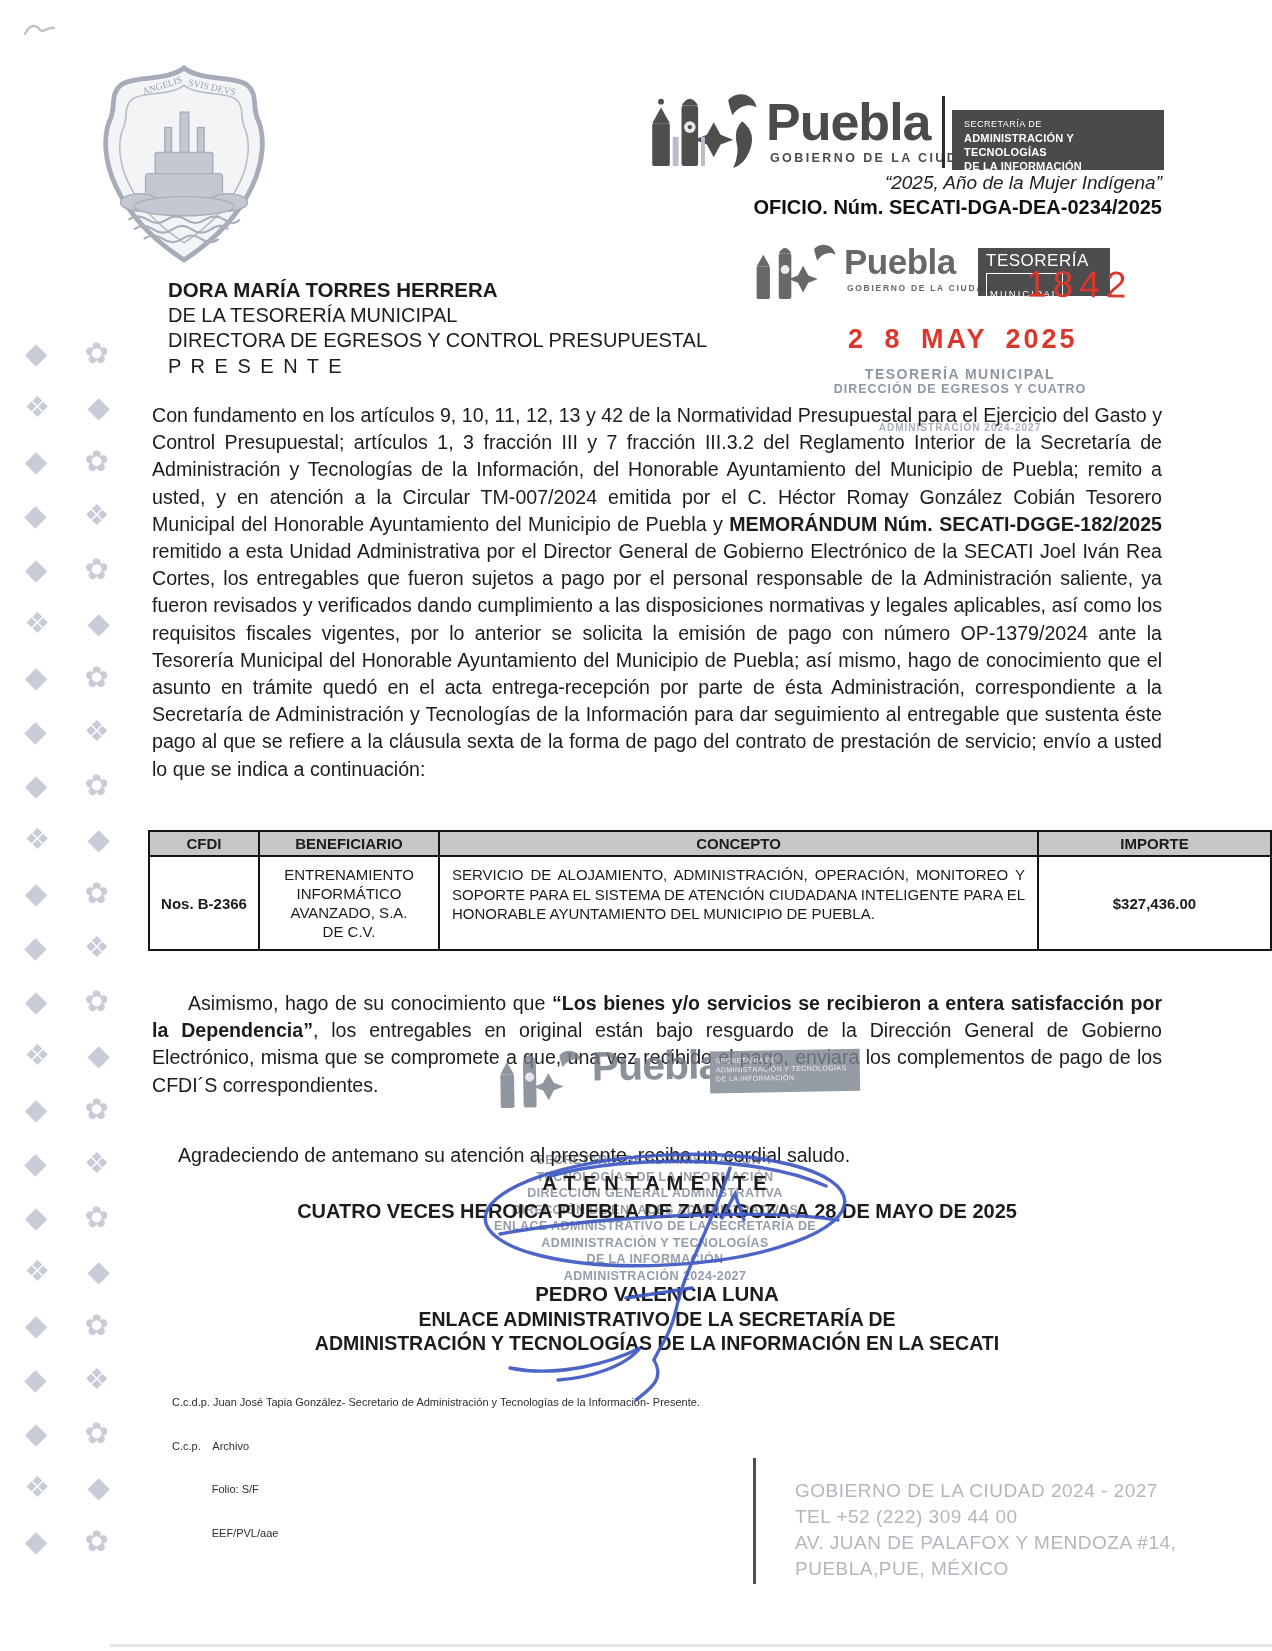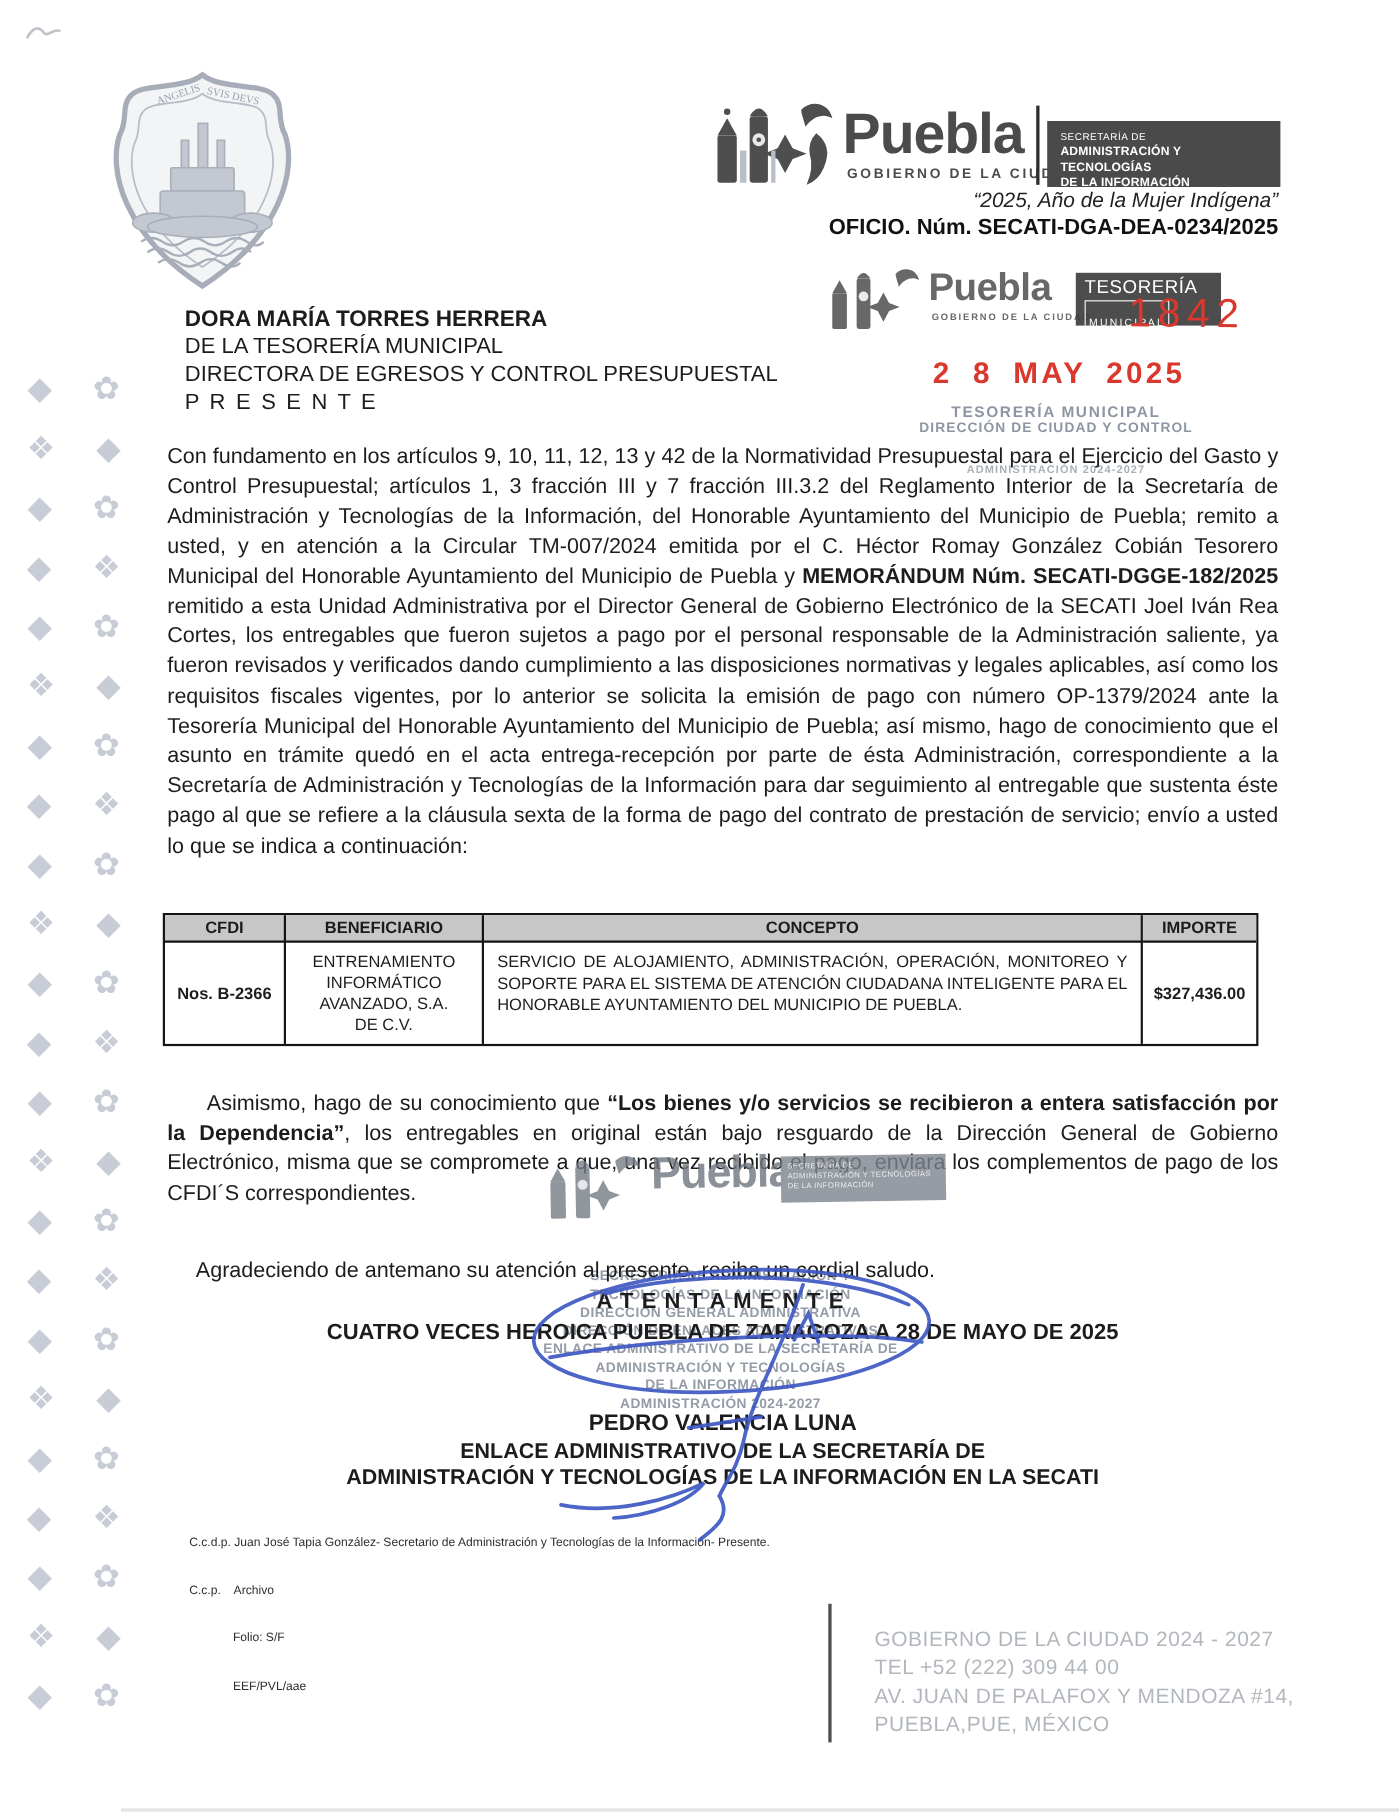--- a/index.html
+++ b/index.html
@@ -221,7 +221,7 @@
     <div class="abs ts-date">2 8 MAY 2025</div>
     <div class="abs ts-gray">
       <div class="g1">TESORERÍA MUNICIPAL</div>
-      <div class="g2">DIRECCIÓN DE CIUDAD Y CONTROL</div>
+      <div class="g2">DIRECCIÓN DE EGRESOS Y CUATRO</div>
       <div class="g3">ADMINISTRACIÓN 2024-2027</div>
     </div>
   </div>

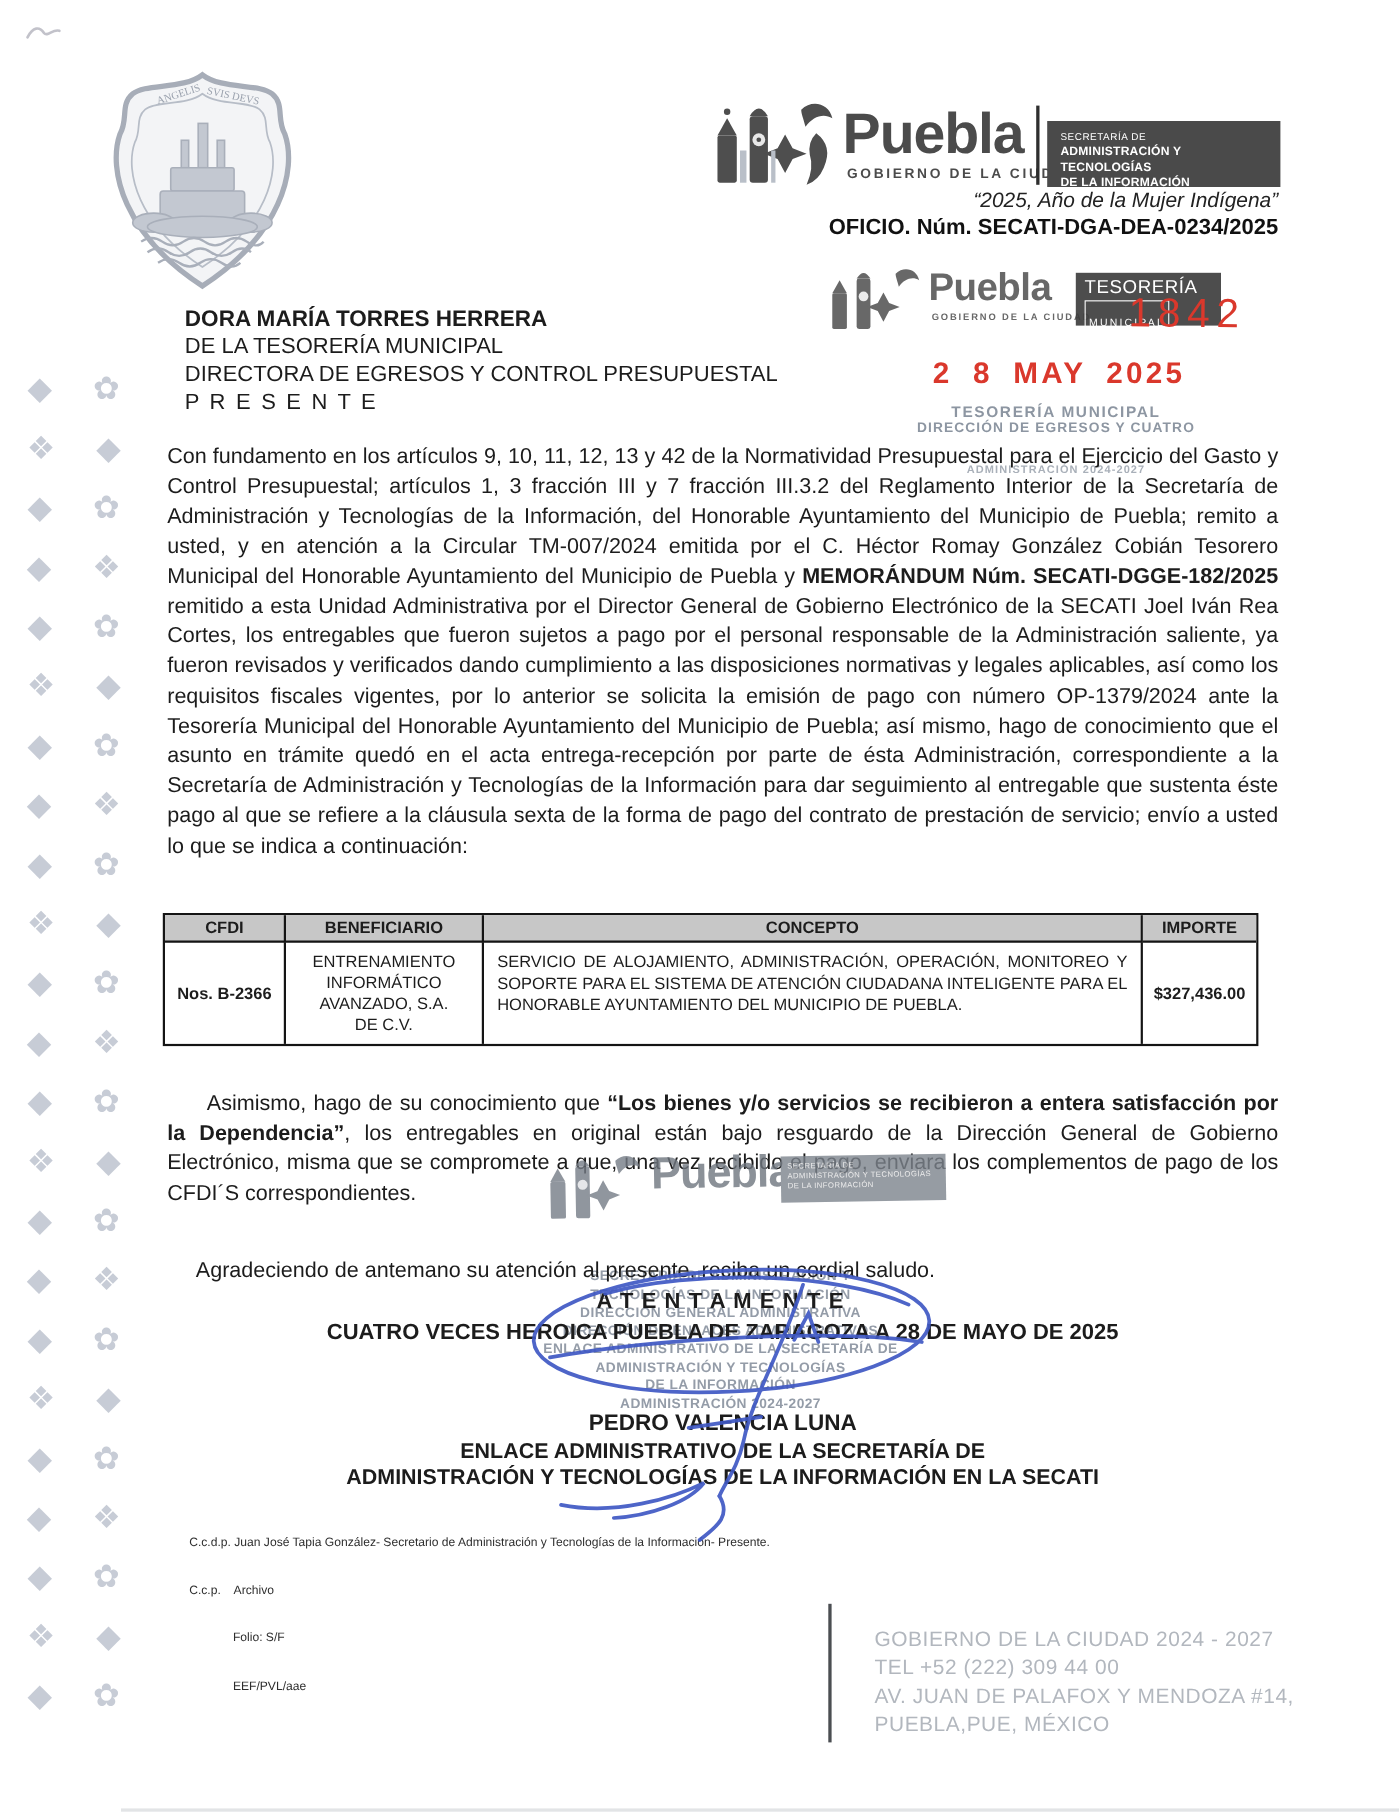--- a/index.html
+++ b/index.html
@@ -61,7 +61,7 @@
   .p3{left:178px;top:1116px;font-size:19.6px;z-index:2;margin-top:28px;}
 
   
-  .doc-table{left:148px;top:830px;width:996px;border:2px solid #141414;box-sizing:border-box;
+  .doc-table{left:148px;top:830px;width:1124px;border:2px solid #141414;box-sizing:border-box;
     display:grid;grid-template-columns:110px 180px 599px 1fr;z-index:2;background:#fff;}
   .doc-table .cell{border-right:2px solid #141414;box-sizing:border-box;}
   .doc-table .cell:nth-child(4n){border-right:none;}

